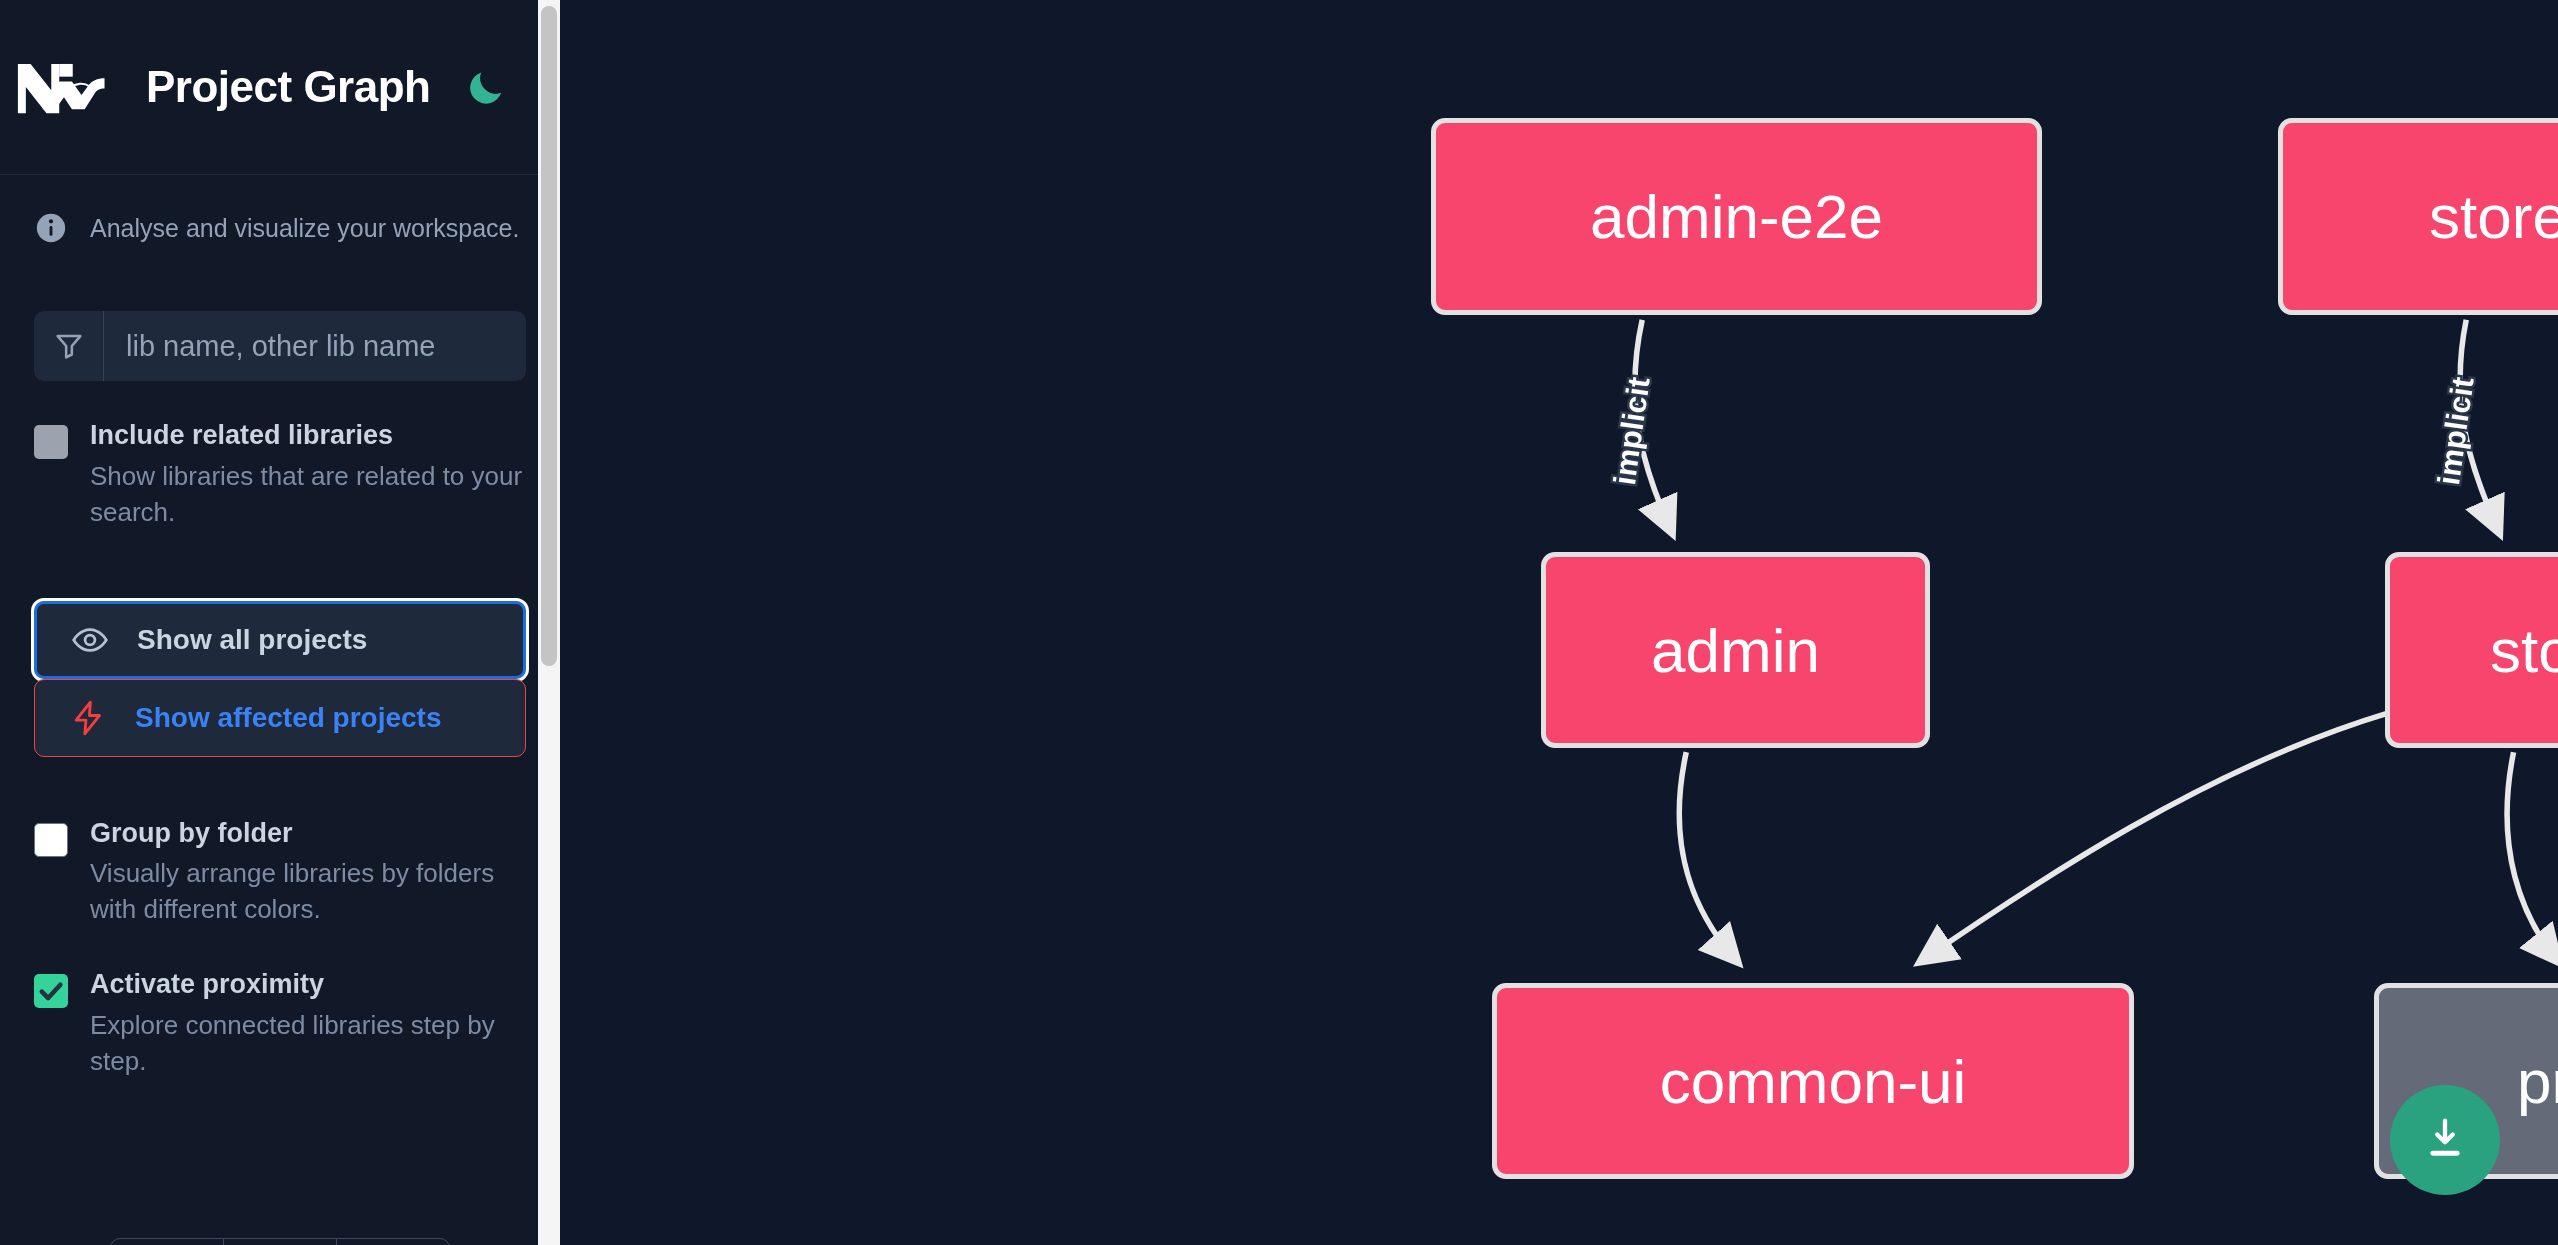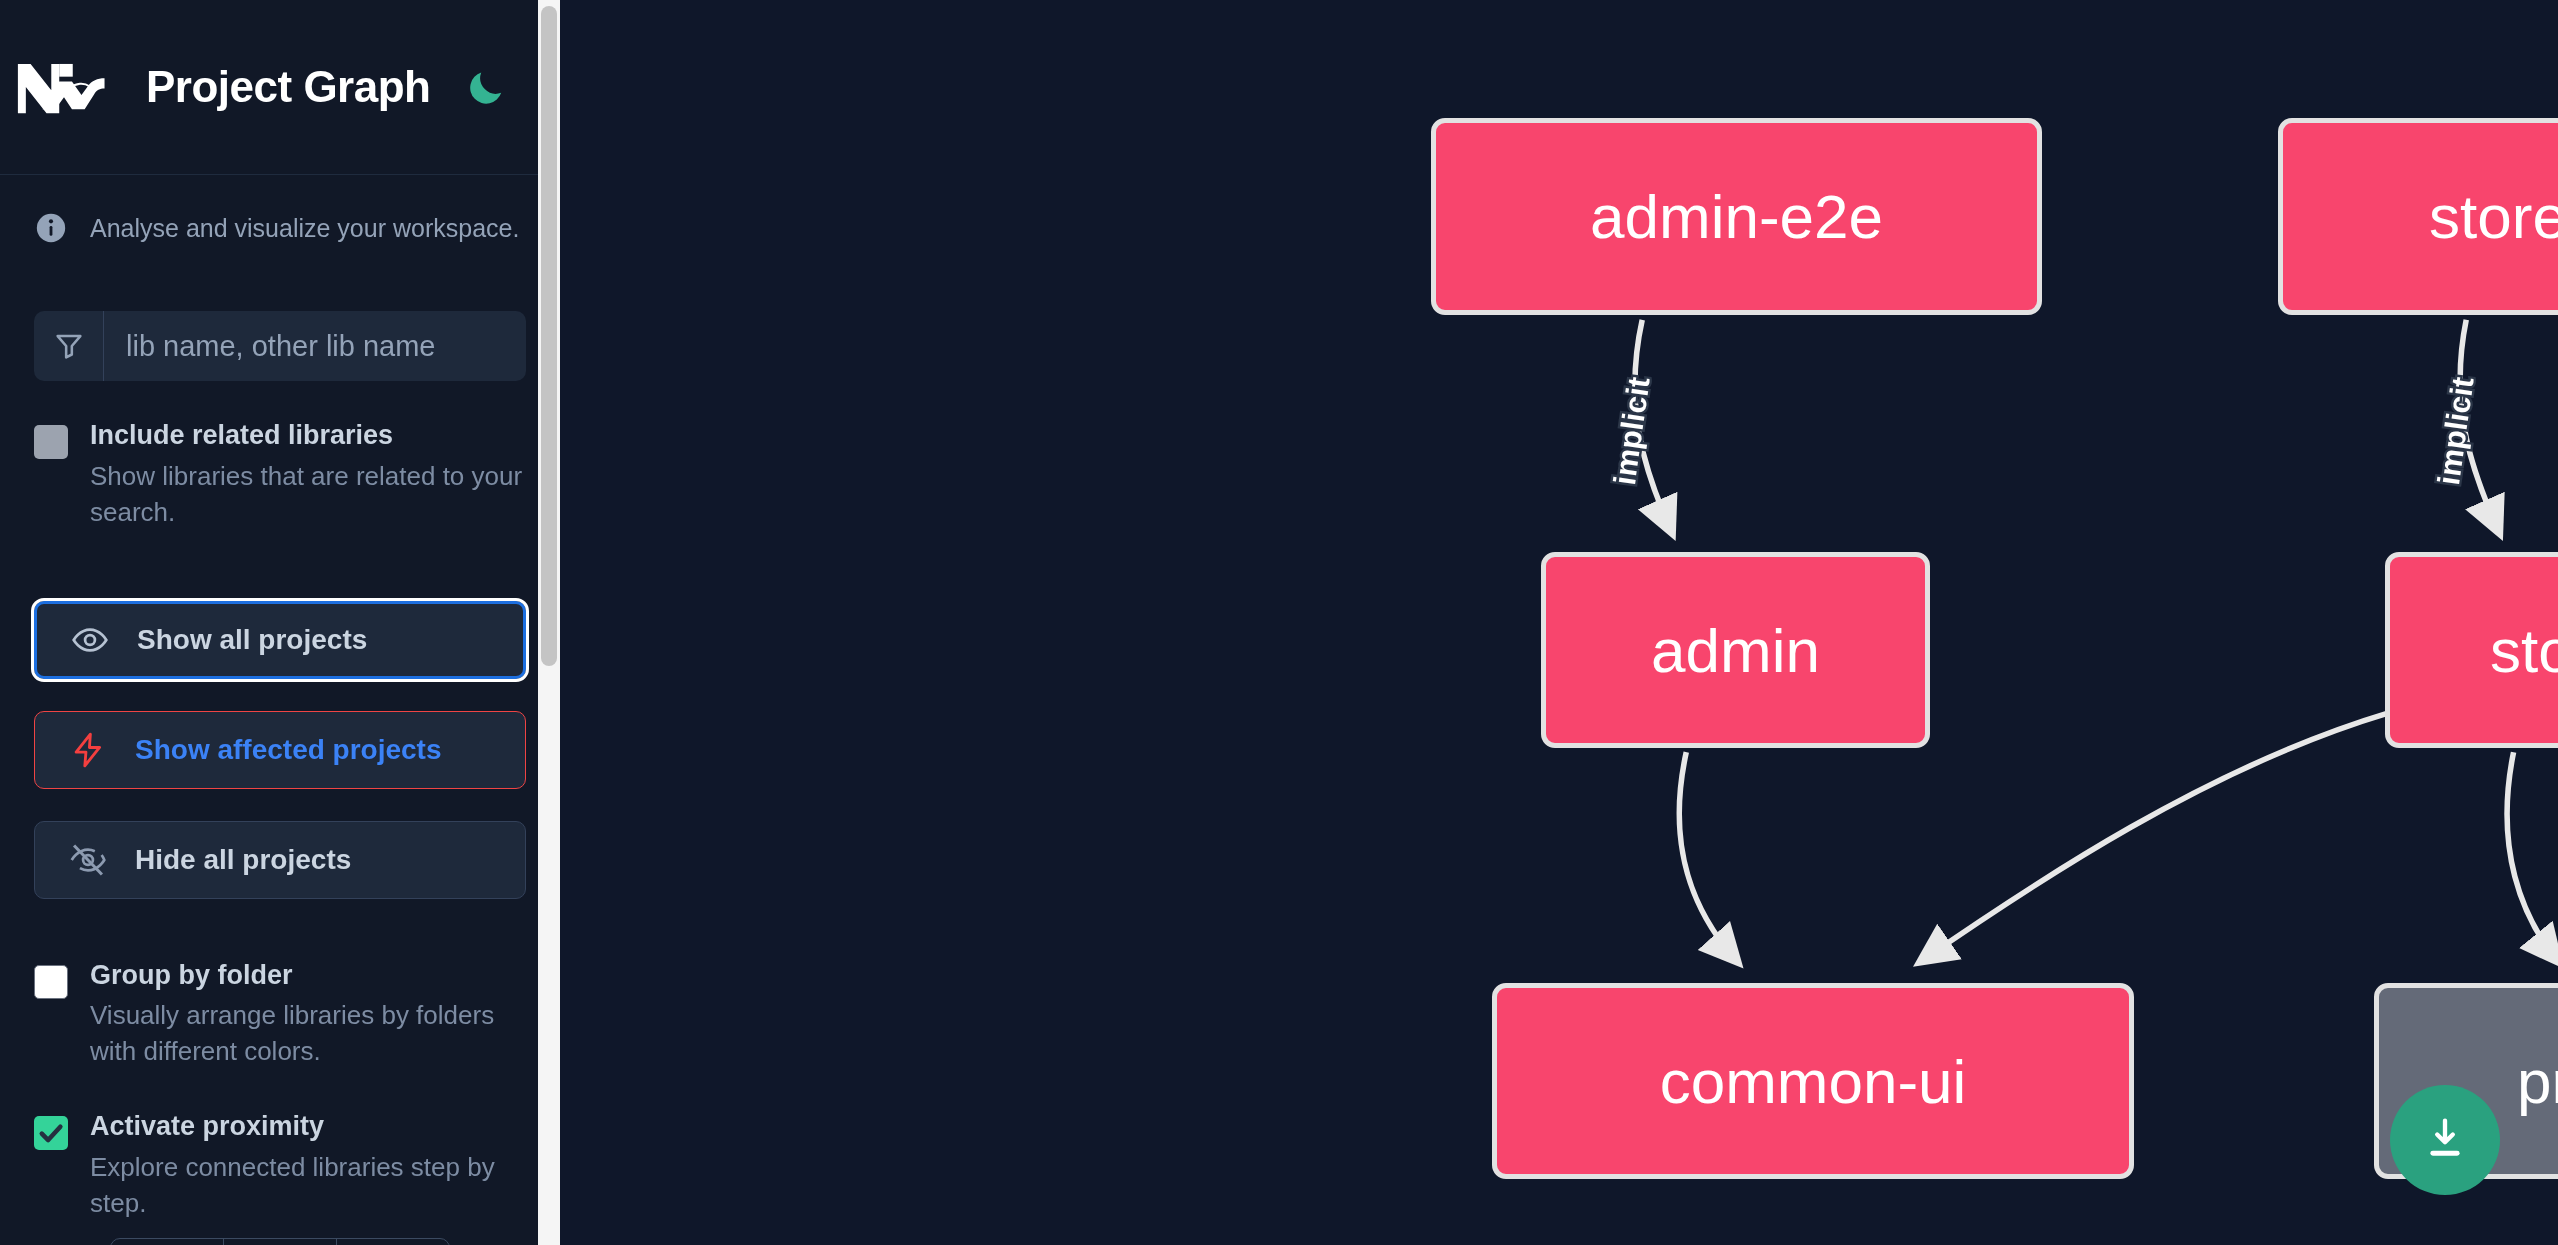--- a/index.html
+++ b/index.html
@@ -114,7 +114,7 @@
   }
 
   
-  .btn-stack { margin: 70px 34px 8px 34px; display: flex; flex-direction: column; gap: 32px; }
+  .btn-stack { margin: 70px 34px 8px 34px; display: flex; flex-direction: column; }
   .act-btn {
     height: 78px;
     display: flex; align-items: center;

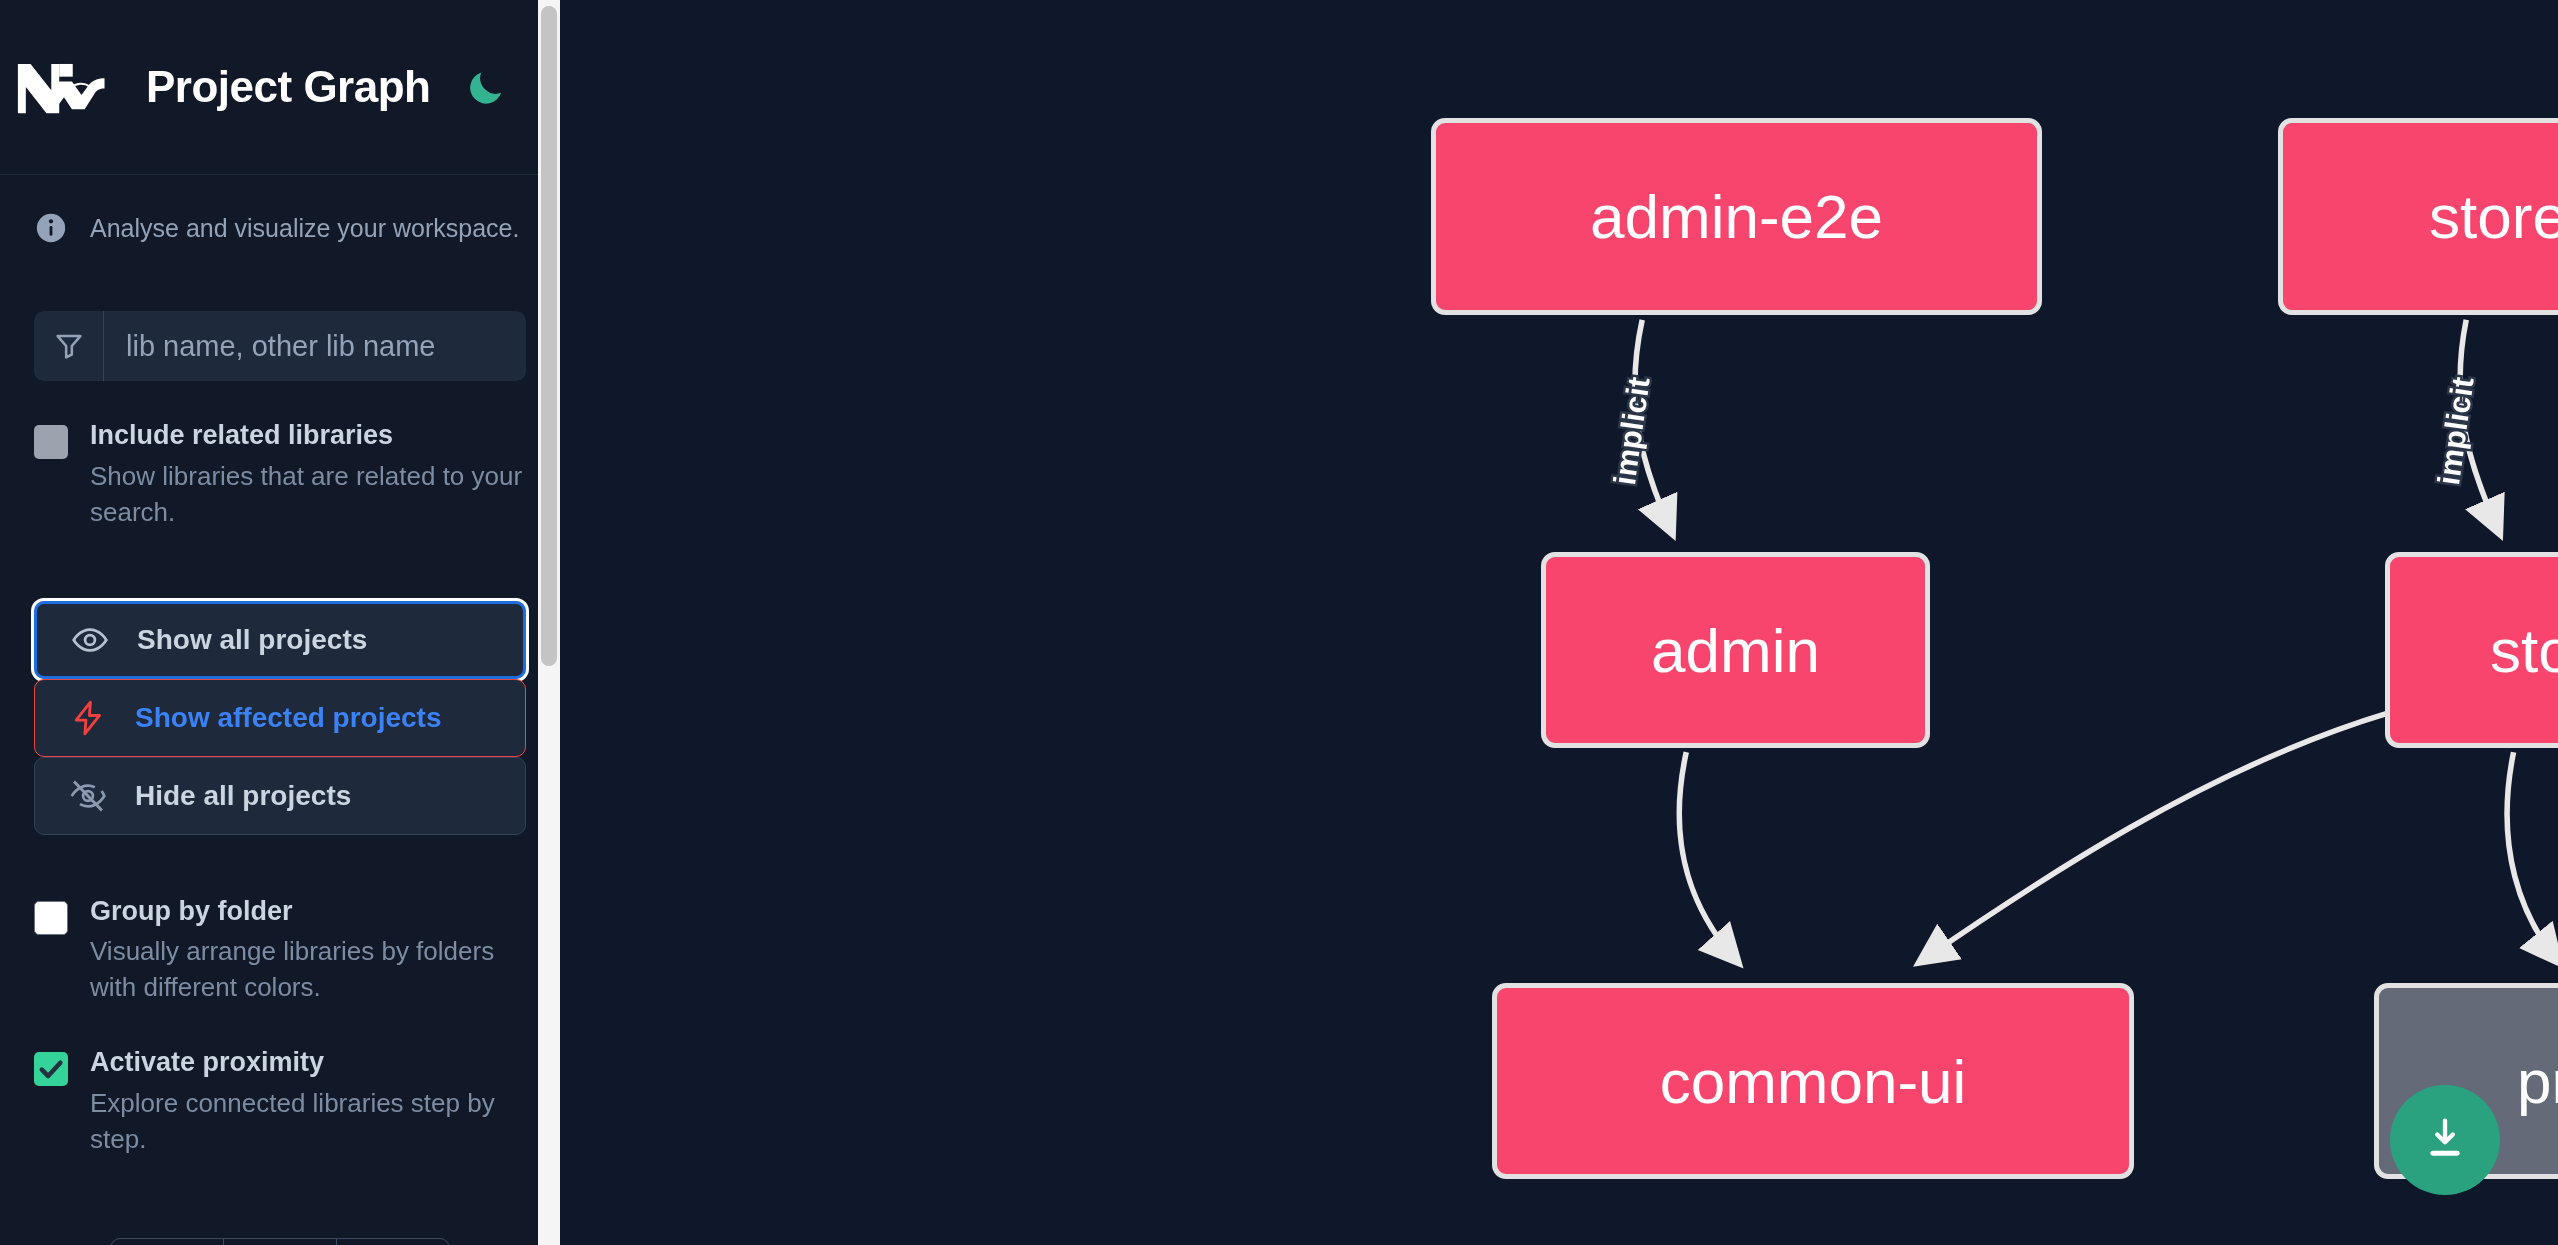--- a/index.html
+++ b/index.html
@@ -277,16 +277,6 @@
           <span>Show affected projects</span>
         </button>
 
-        <button class="act-btn">
-          <span class="bi">
-            <svg viewBox="0 0 24 24" width="38" height="38" aria-hidden="true">
-              <path fill="none" stroke="#8c9ab0" stroke-width="1.7" d="M1.7 12S5.4 5.5 12 5.5c1.6 0 3 .4 4.3 1M20.6 8.9c1.1 1.6 1.7 3.1 1.7 3.1S18.6 18.5 12 18.5c-2 0-3.7-.6-5.1-1.4"></path>
-              <circle cx="12" cy="12" r="3.1" fill="none" stroke="#8c9ab0" stroke-width="1.7"></circle>
-              <line x1="3.2" y1="2.8" x2="20.8" y2="21.2" stroke="#8c9ab0" stroke-width="1.9"></line>
-            </svg>
-          </span>
-          <span>Hide all projects</span>
-        </button>
       </div>
 
       <div class="check-row" style="margin-top:60px">

